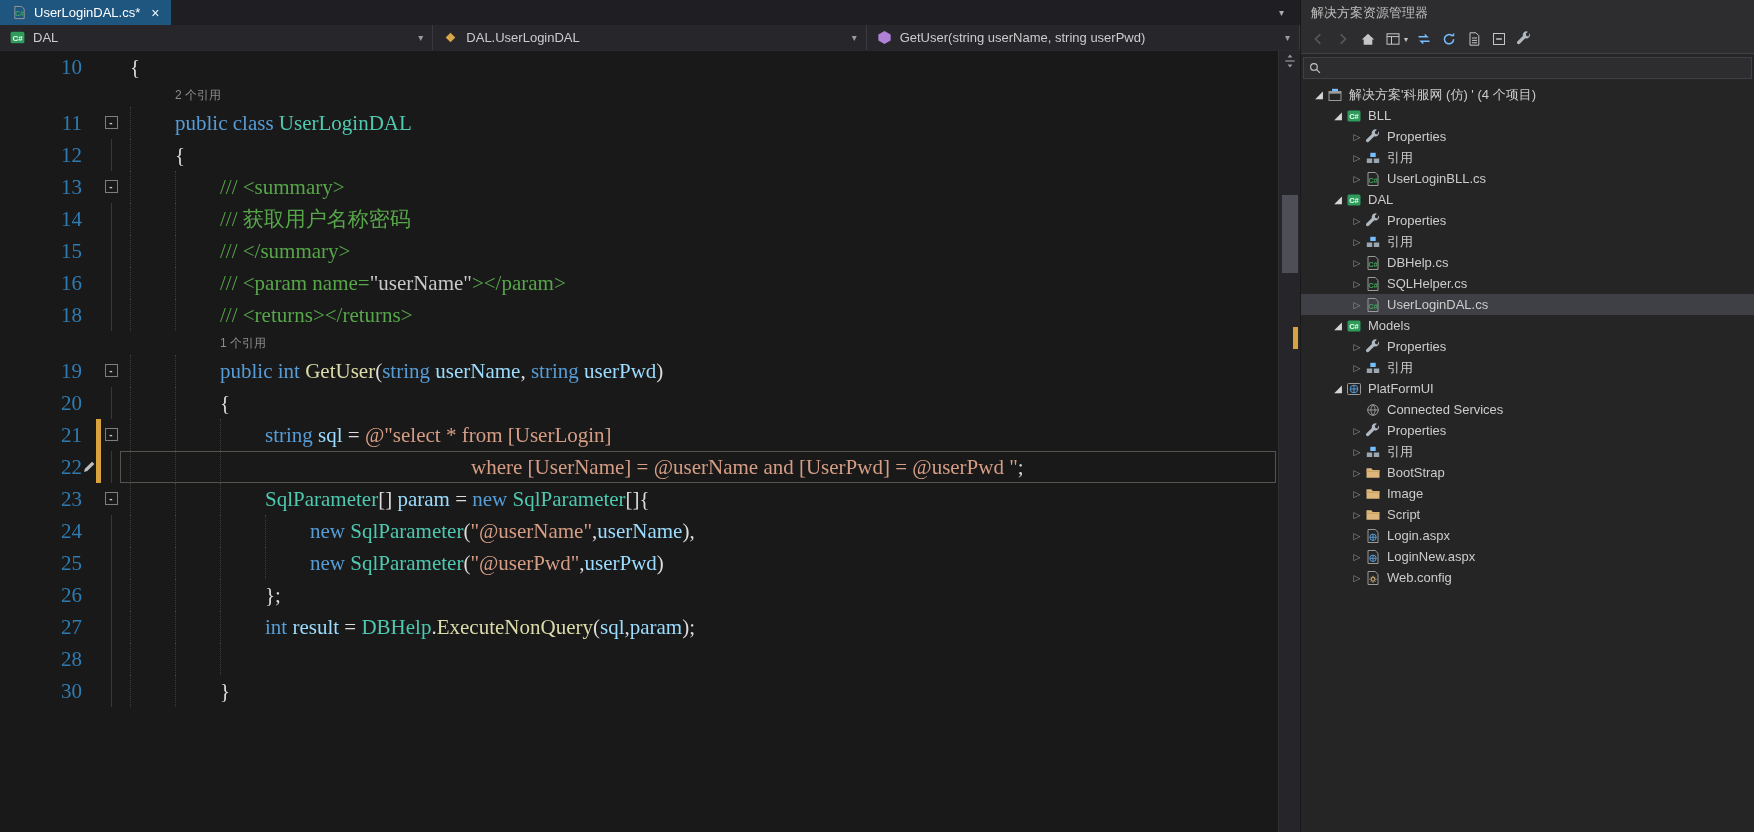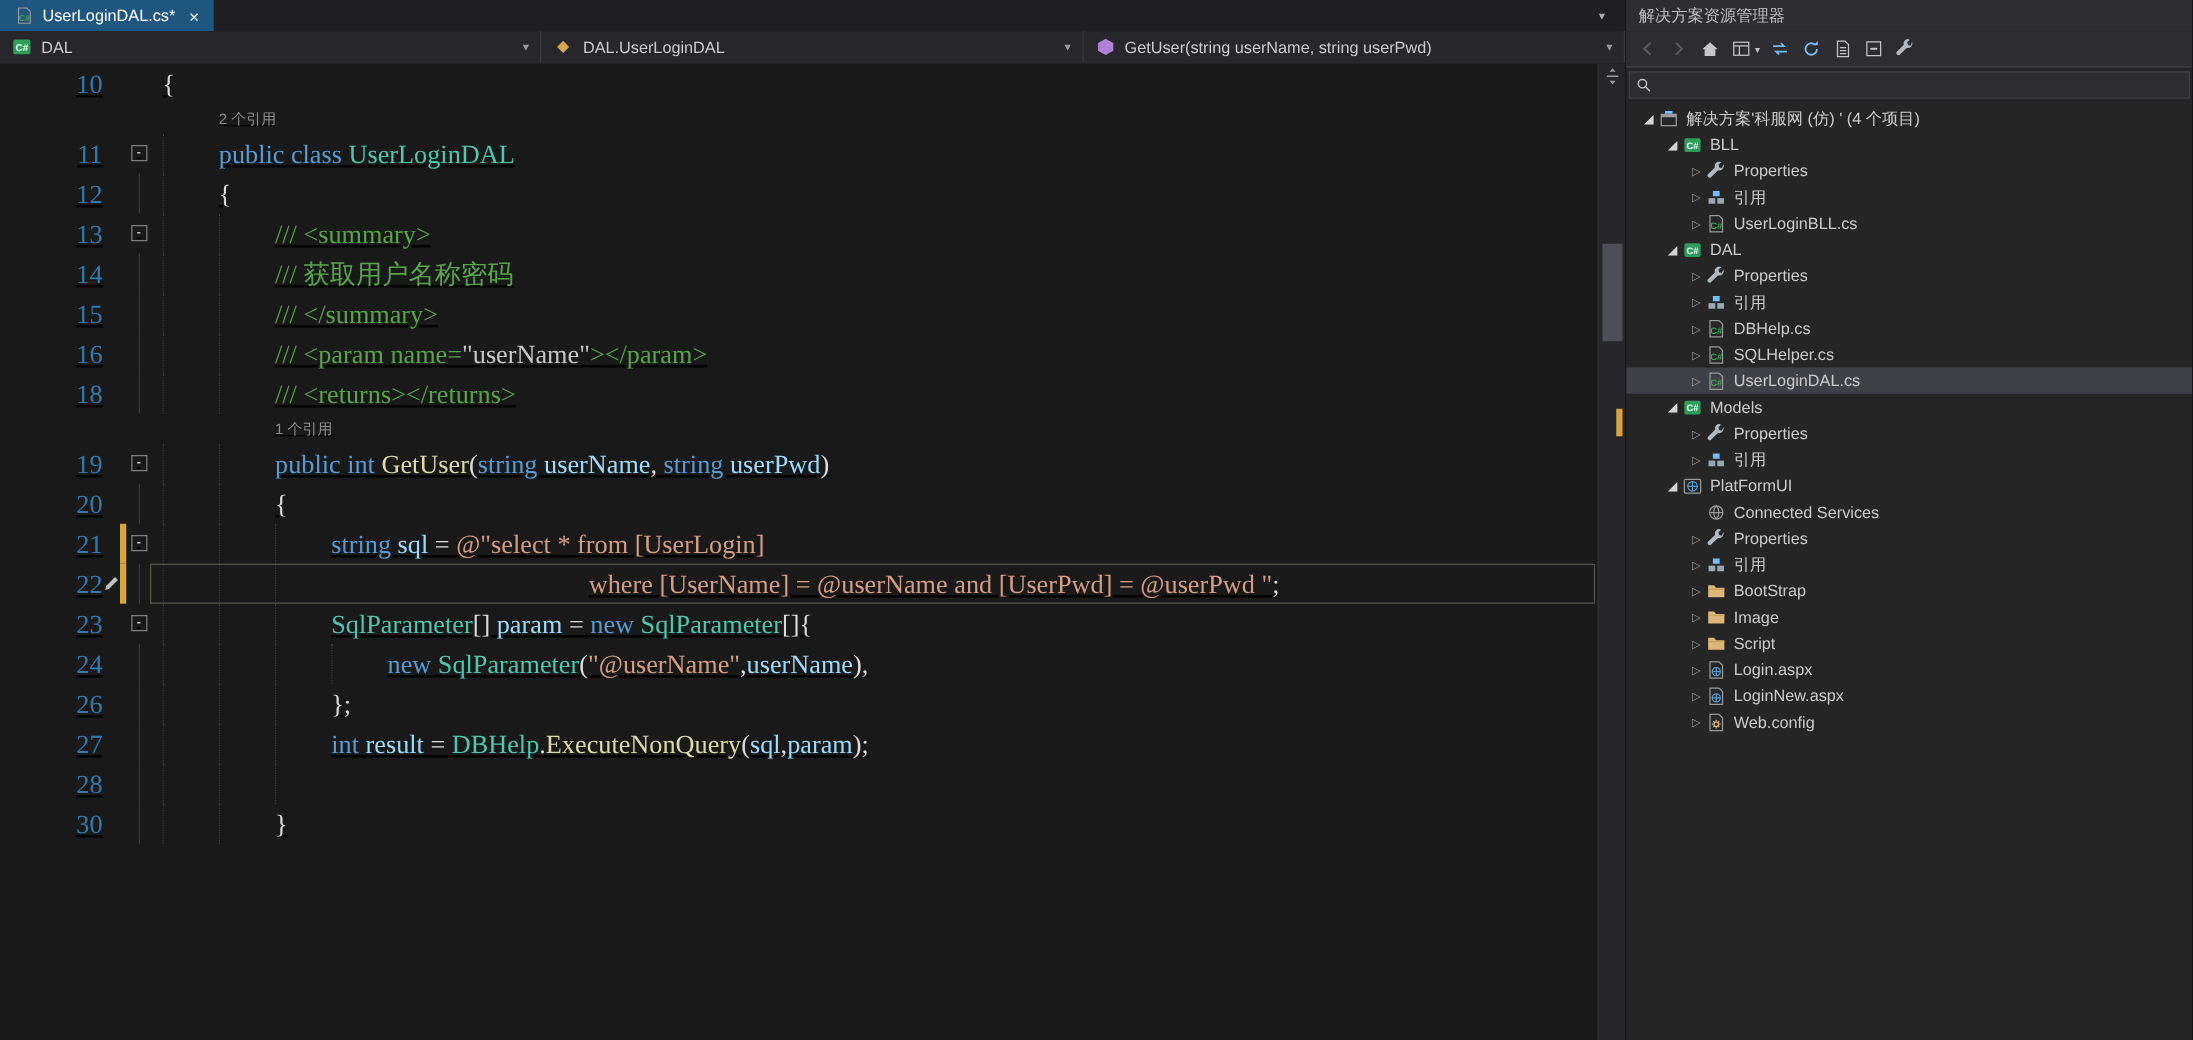--- a/index.html
+++ b/index.html
@@ -23,7 +23,7 @@
   .nav-label { color:#CCCCCC; font-size:13px; white-space:nowrap; overflow:hidden; }
   .nav-caret { margin-left:auto; color:#9B9B9B; font-size:10px; padding-left:8px; }
 
-  .editor { flex:1; display:flex; min-height:0; background:var(--editor-background,#191919); position:relative;text-decoration:underline; }
+  .editor { flex:1; display:flex; min-height:0; background:var(--editor-background,#191919); position:relative; }
   .code-col { flex:1; overflow:hidden; font-family:"Liberation Serif","DejaVu Serif",serif; font-size:21px; }
 
   .codelens { height:24px; display:flex; align-items:center; font-family:"Liberation Sans",sans-serif; font-size:12px; color:#8C8C8C; }

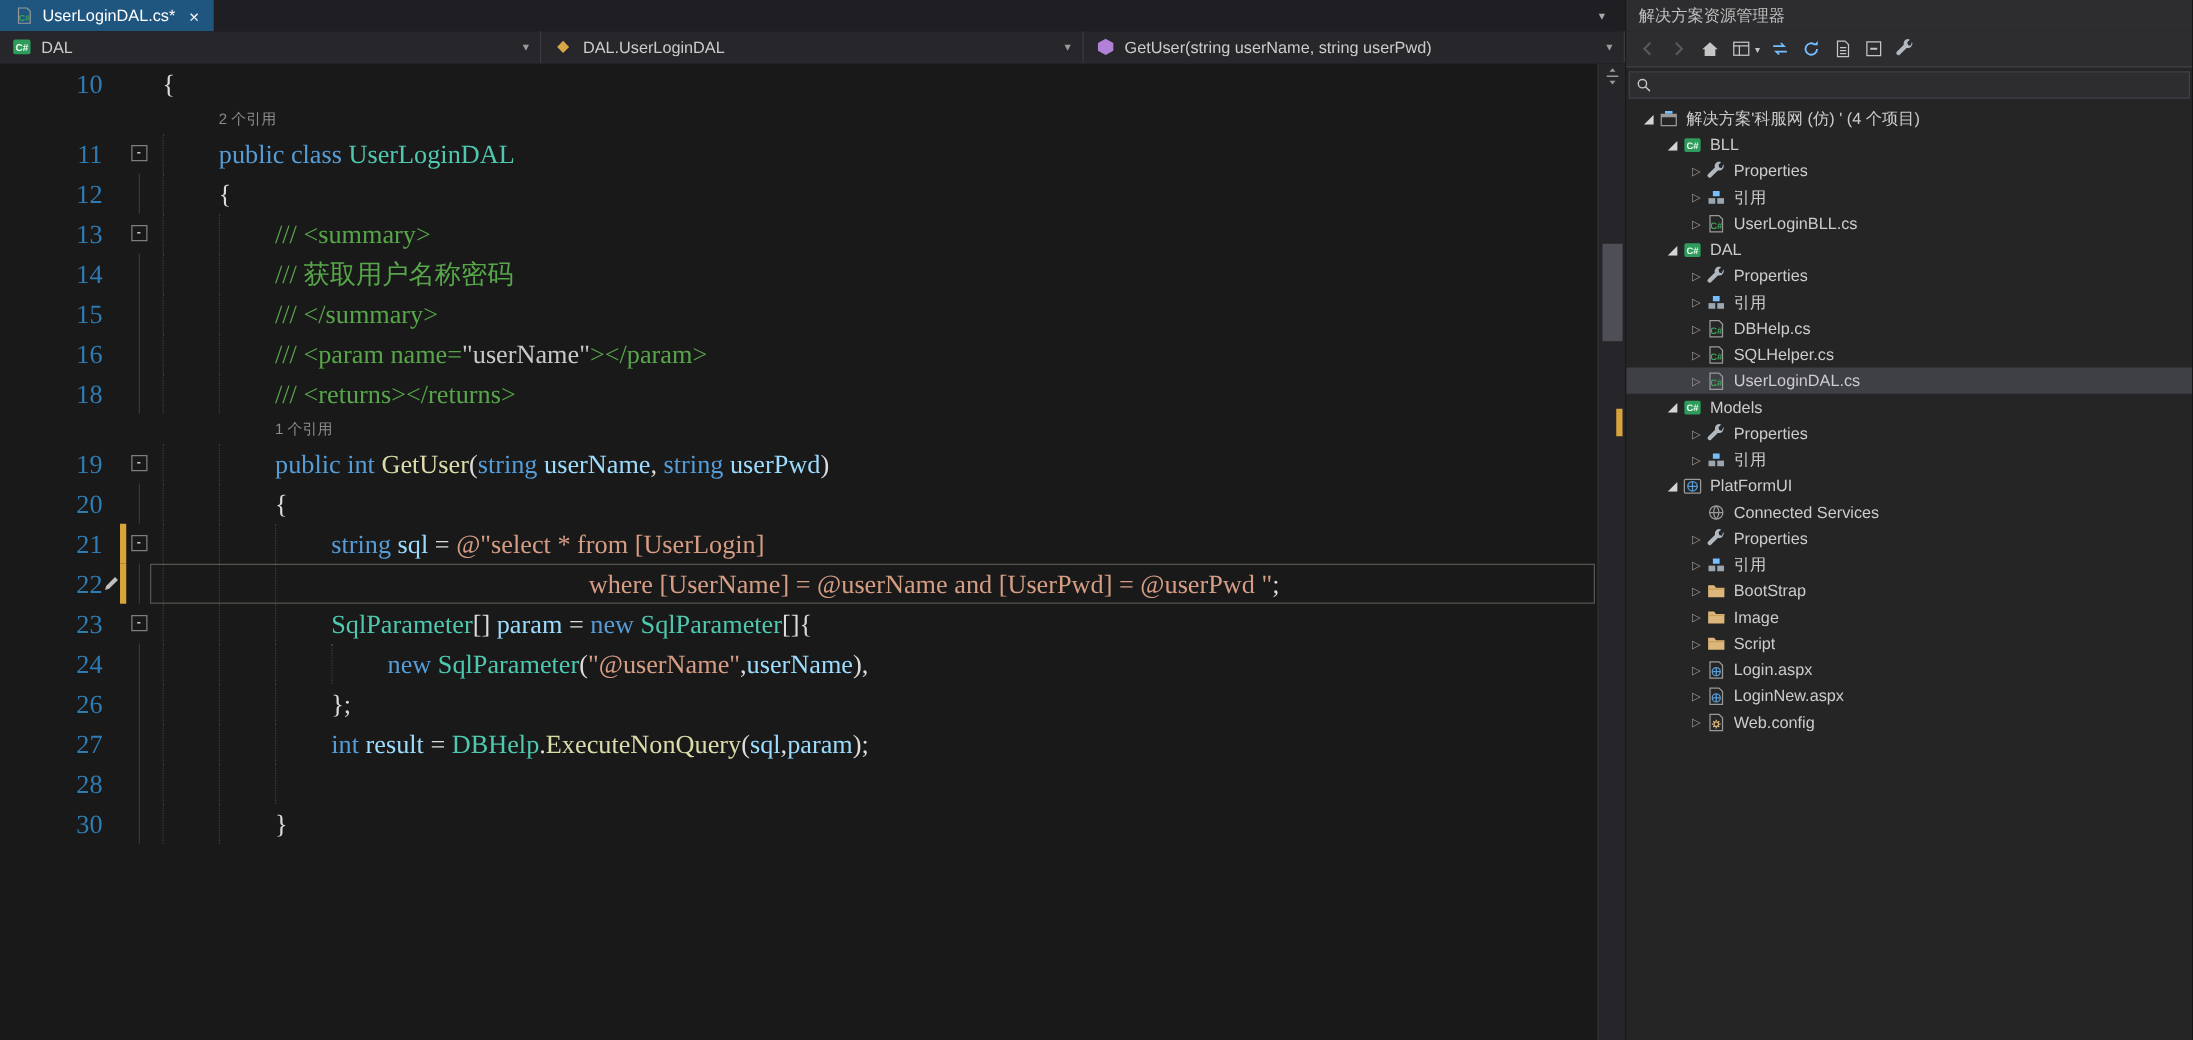--- a/index.html
+++ b/index.html
@@ -253,6 +253,14 @@
             <div class="code-content"><span class="ind"></span><span class="ind"></span><span class="ind"></span><span class="ind"></span><span class="tok-kw">new </span><span class="tok-type">SqlParameter</span><span class="tok-plain">(</span><span class="tok-str">"@userName"</span><span class="tok-plain">,</span><span class="tok-id">userName</span><span class="tok-plain">),</span></div>
           </div>
           <div class="code-row">
+            <div class="g-num">25</div>
+            <div class="g-chg"></div>
+            <div class="g-fold">
+              <div class="fold-line"></div>
+            </div>
+            <div class="code-content"><span class="ind"></span><span class="ind"></span><span class="ind"></span><span class="ind"></span><span class="tok-kw">new </span><span class="tok-type">SqlParameter</span><span class="tok-plain">(</span><span class="tok-str">"@userPwd"</span><span class="tok-plain">,</span><span class="tok-id">userPwd</span><span class="tok-plain">)</span></div>
+          </div>
+          <div class="code-row">
             <div class="g-num">26</div>
             <div class="g-chg"></div>
             <div class="g-fold">

